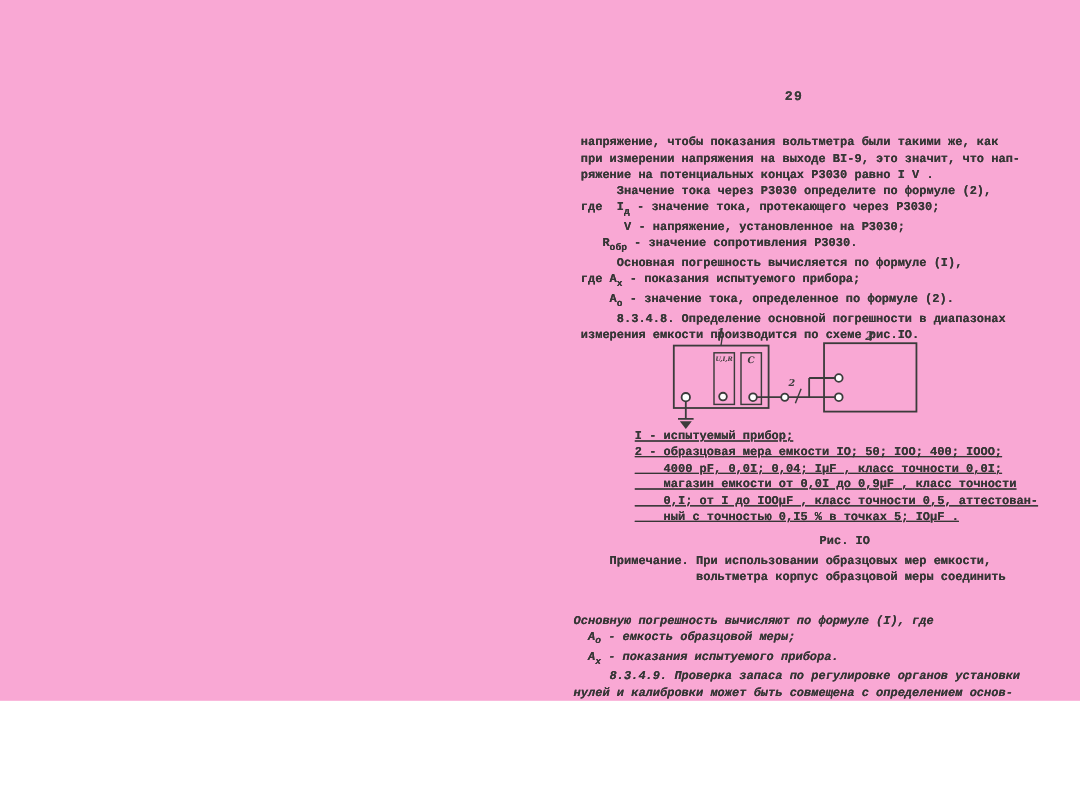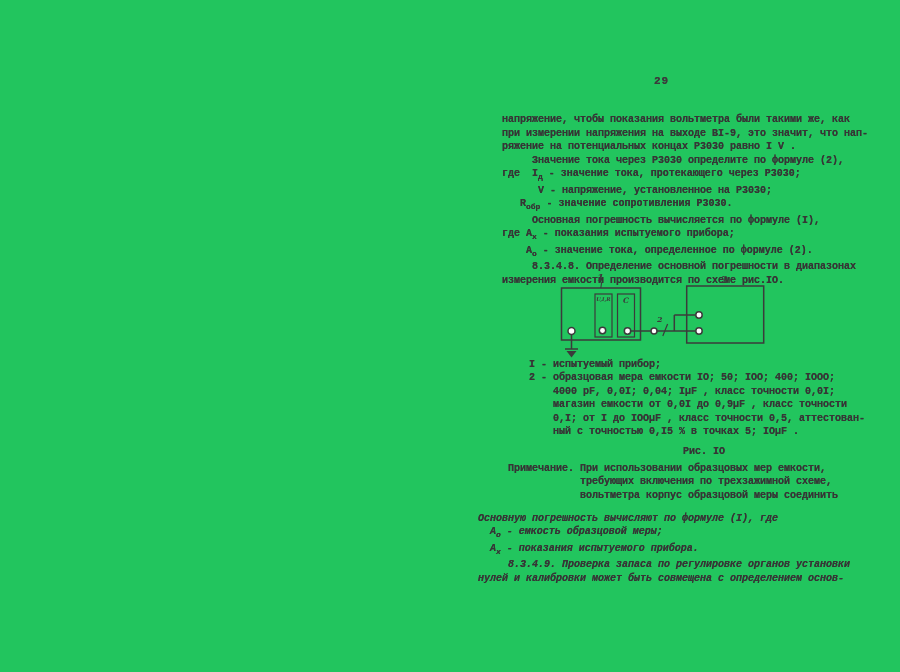--- a/index.html
+++ b/index.html
@@ -8,7 +8,7 @@
     background:#ffffff;
     font-family:"Liberation Mono", monospace;
   }
-  .page{position:absolute;left:0;top:0;width:900px;height:672px;background:#22c55e;}
+  .page{position:absolute;left:0;top:0;width:900px;height:584px;background:#f9a8d4;}
   .pagenum{
     position:absolute;left:654px;top:75px;
     font:bold 11px/12px "Liberation Mono", monospace;color:#3c3c3c;

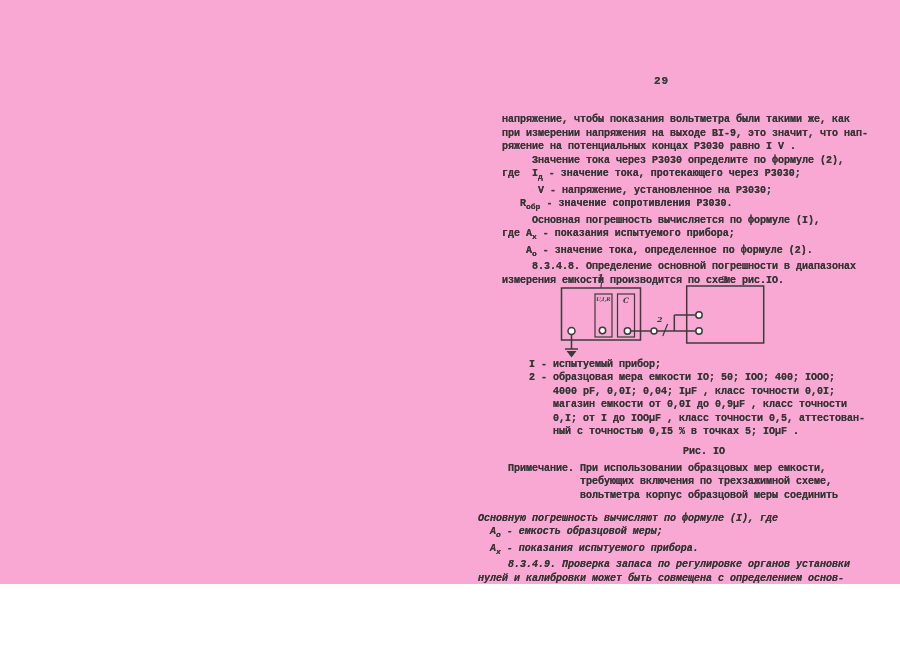--- a/index.html
+++ b/index.html
@@ -20,7 +20,7 @@
     color:#363636;text-shadow:0 0 .3px #3a3a3a;
   }
   .lh134{line-height:13.4px;}
-  #body-block{left:502px;top:113px;}
+  #body-block{left:484px;top:113px;}
   #legend-block{left:529px;top:358px;}
   #note-block{left:508px;top:462px;}
   #after-block{left:478px;top:512px;font-style:italic;}

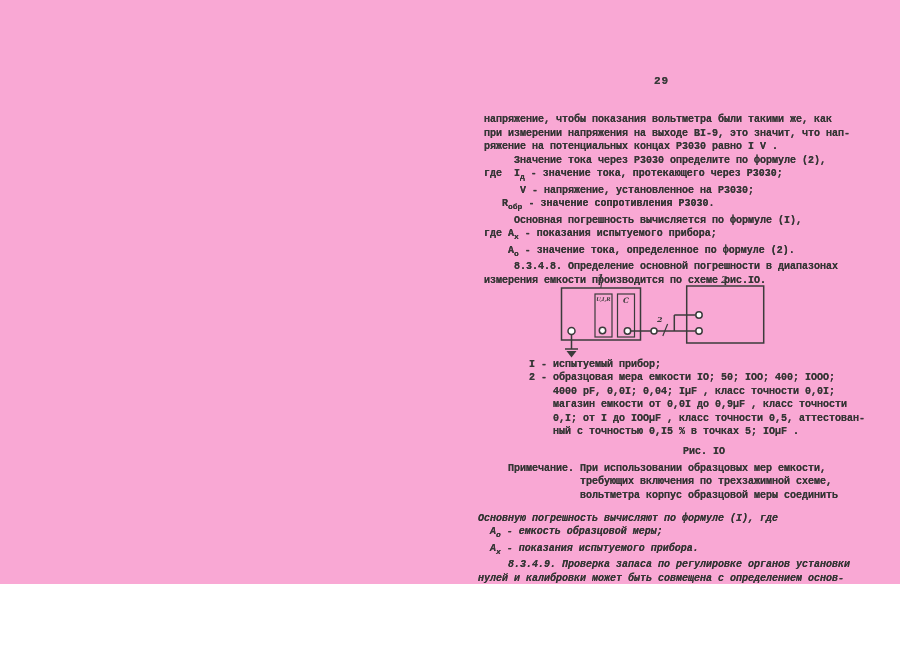--- a/index.html
+++ b/index.html
@@ -21,7 +21,7 @@
   }
   .lh134{line-height:13.4px;}
   #body-block{left:484px;top:113px;}
-  #legend-block{left:529px;top:358px;}
+  #legend-block{left:529px;top:358px;text-decoration:underline;}
   #note-block{left:508px;top:462px;}
   #after-block{left:478px;top:512px;font-style:italic;}
   .caption{

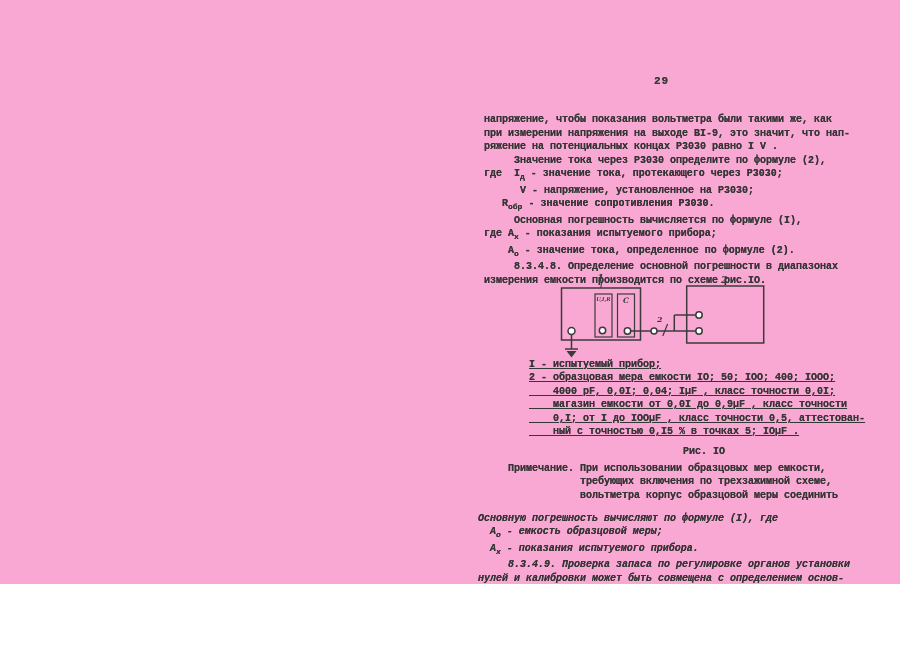--- a/index.html
+++ b/index.html
@@ -84,7 +84,7 @@
 
   <div class="caption">Рис. IO</div>
 
-  <div class="block lh134" id="note-block"><div class="tline">Примечание. При использовании образцовых мер емкости,</div><div class="tline">            требующих включения по трехзажимной схеме,</div><div class="tline">            вольтметра корпус образцовой меры соединить</div></div>
+  <div class="block lh134" id="note-block"><div class="tline">Примечание. При использовании образцовых мер емкости,</div><div class="tline">            вольтметра корпус образцовой меры соединить</div></div>
 
   <div class="block lh134" id="after-block"><div class="tline">Основную погрешность вычисляют по формуле (I), где</div><div class="tline">  А<span class="sub">о</span> - емкость образцовой меры;</div><div class="tline">  А<span class="sub">х</span> - показания испытуемого прибора.</div><div class="tline">     8.3.4.9. Проверка запаса по регулировке органов установки</div><div class="tline">нулей и калибровки может быть совмещена с определением основ-</div></div>
 

